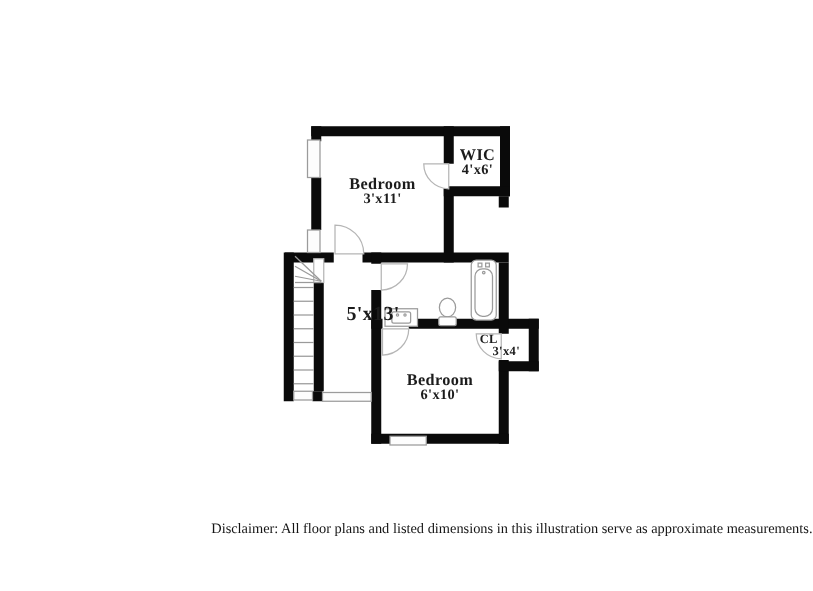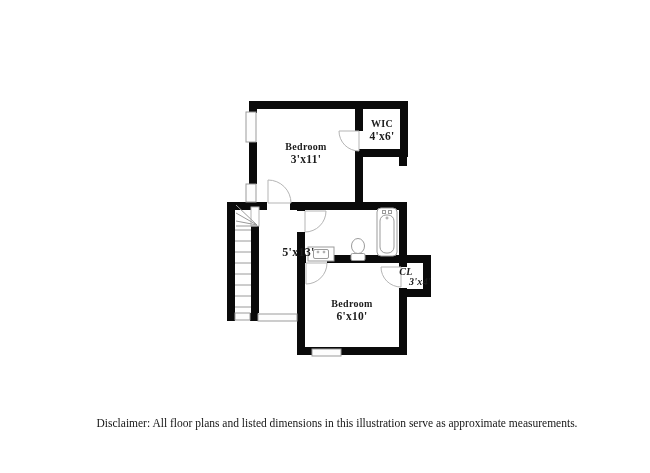--- a/index.html
+++ b/index.html
@@ -17,7 +17,7 @@
     position:absolute;transform:translate(-50%,-50%);
     text-align:center;color:var(--text,#1c1c1c);font-weight:bold;white-space:nowrap;
   }
-  .room-label .nm{display:block;font-size:10px;line-height:12px;letter-spacing:.3px;}
+  .room-label .nm{display:block;font-size:13px;line-height:12px;letter-spacing:.3px;}
   .room-label .dm{display:block;font-size:11.5px;line-height:12px;letter-spacing:.3px;}
   .room-label.small .nm{font-size:10px;line-height:10px;}
   .room-label.small .dm{font-size:10px;line-height:10px;padding-left:28px;}

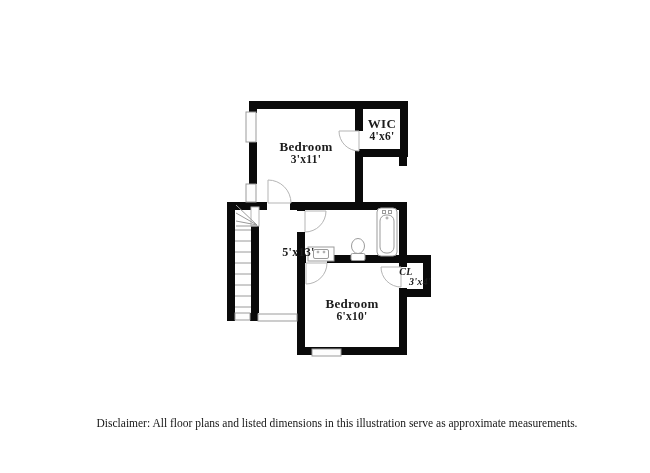--- a/index.html
+++ b/index.html
@@ -134,7 +134,7 @@
   </div>
 
   <div class="room-label" style="left:277px;top:252px;">
-    <span class="dm" style="font-size:12px;padding-left:43px;">5'x13'</span>
+    <span class="dm" style="font-size:16px;padding-left:43px;">5'x13'</span>
   </div>
 
   <div class="room-label" style="left:352px;top:310px;">

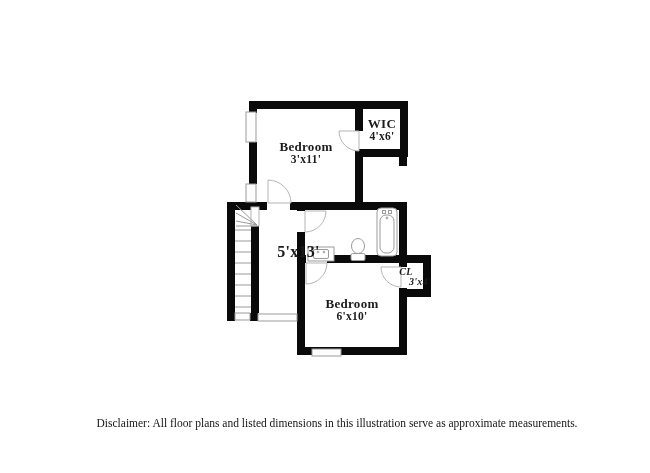--- a/index.html
+++ b/index.html
@@ -142,7 +142,7 @@
     <span class="dm">6'x10'</span>
   </div>
 
-  <div class="room-label small" style="left:406px;top:277px;font-style:italic;">
+  <div class="room-label small" style="left:391px;top:277px;">
     <span class="nm">CL</span>
     <span class="dm">3'x4'</span>
   </div>

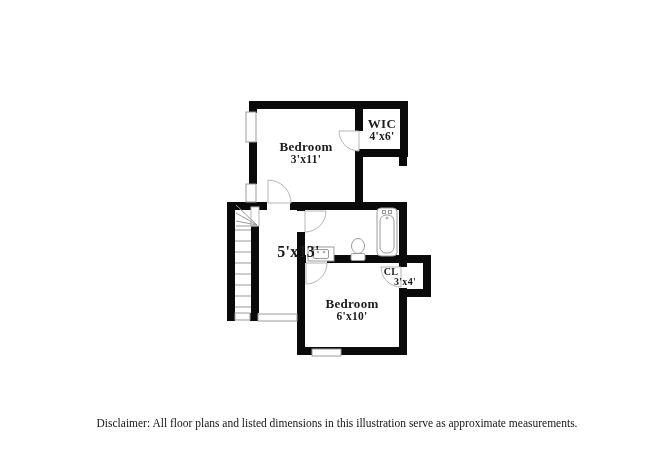--- a/index.html
+++ b/index.html
@@ -25,7 +25,7 @@
     position:absolute;left:24px;top:417px;width:626px;text-align:center;
     color:#151515;font-size:11.5px;line-height:13px;
   }
-  .disclaimer span{display:block;}
+  .disclaimer span{display:block;text-align:right;}
 </style>
 </head>
 <body>

